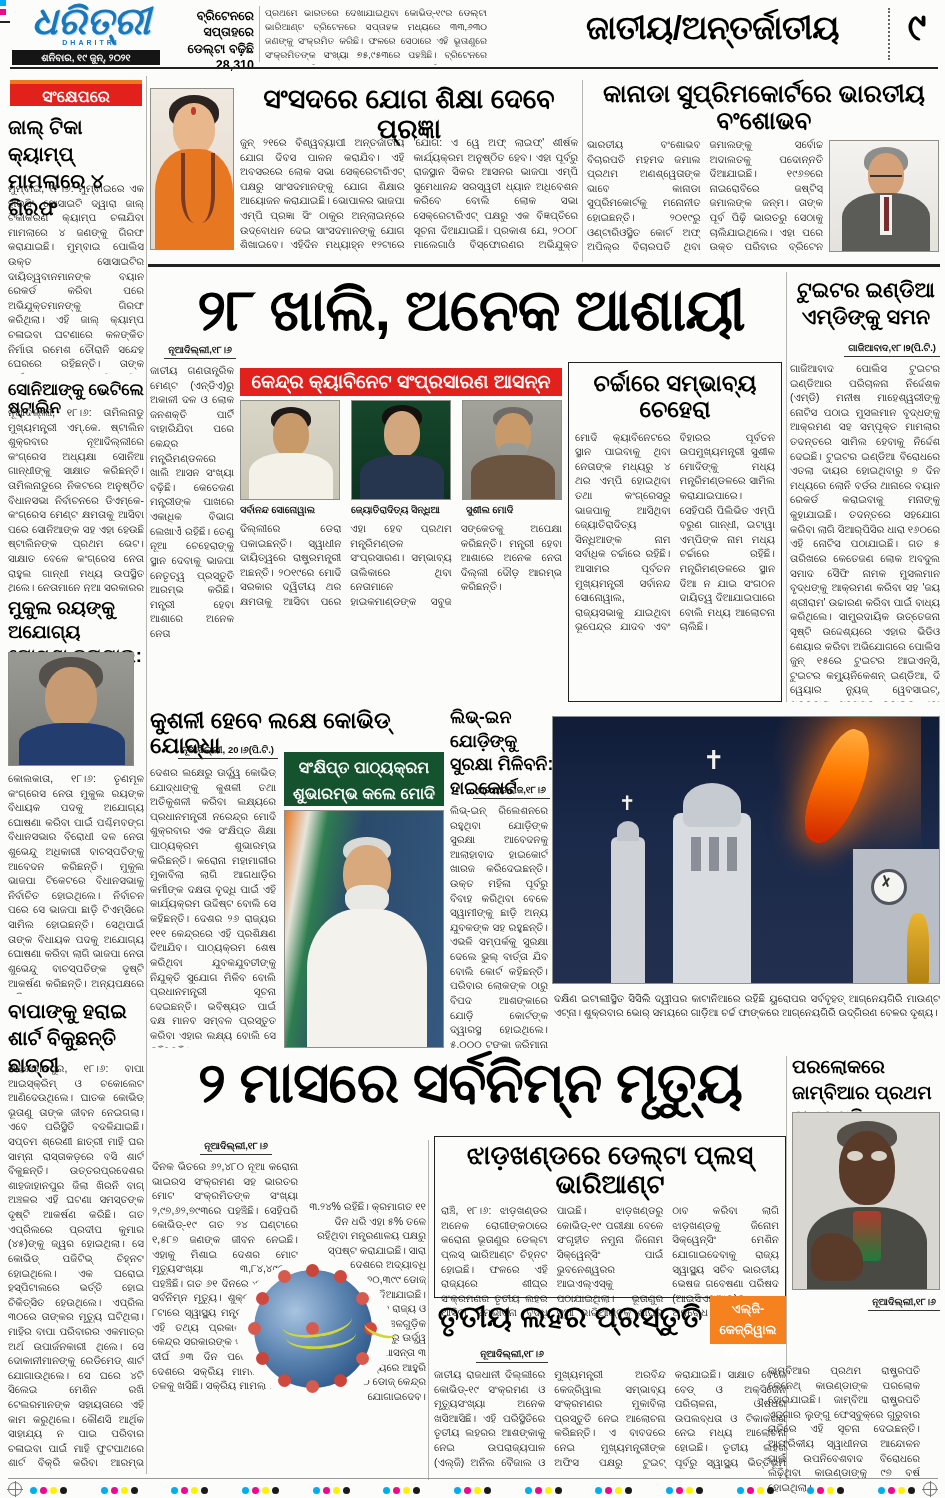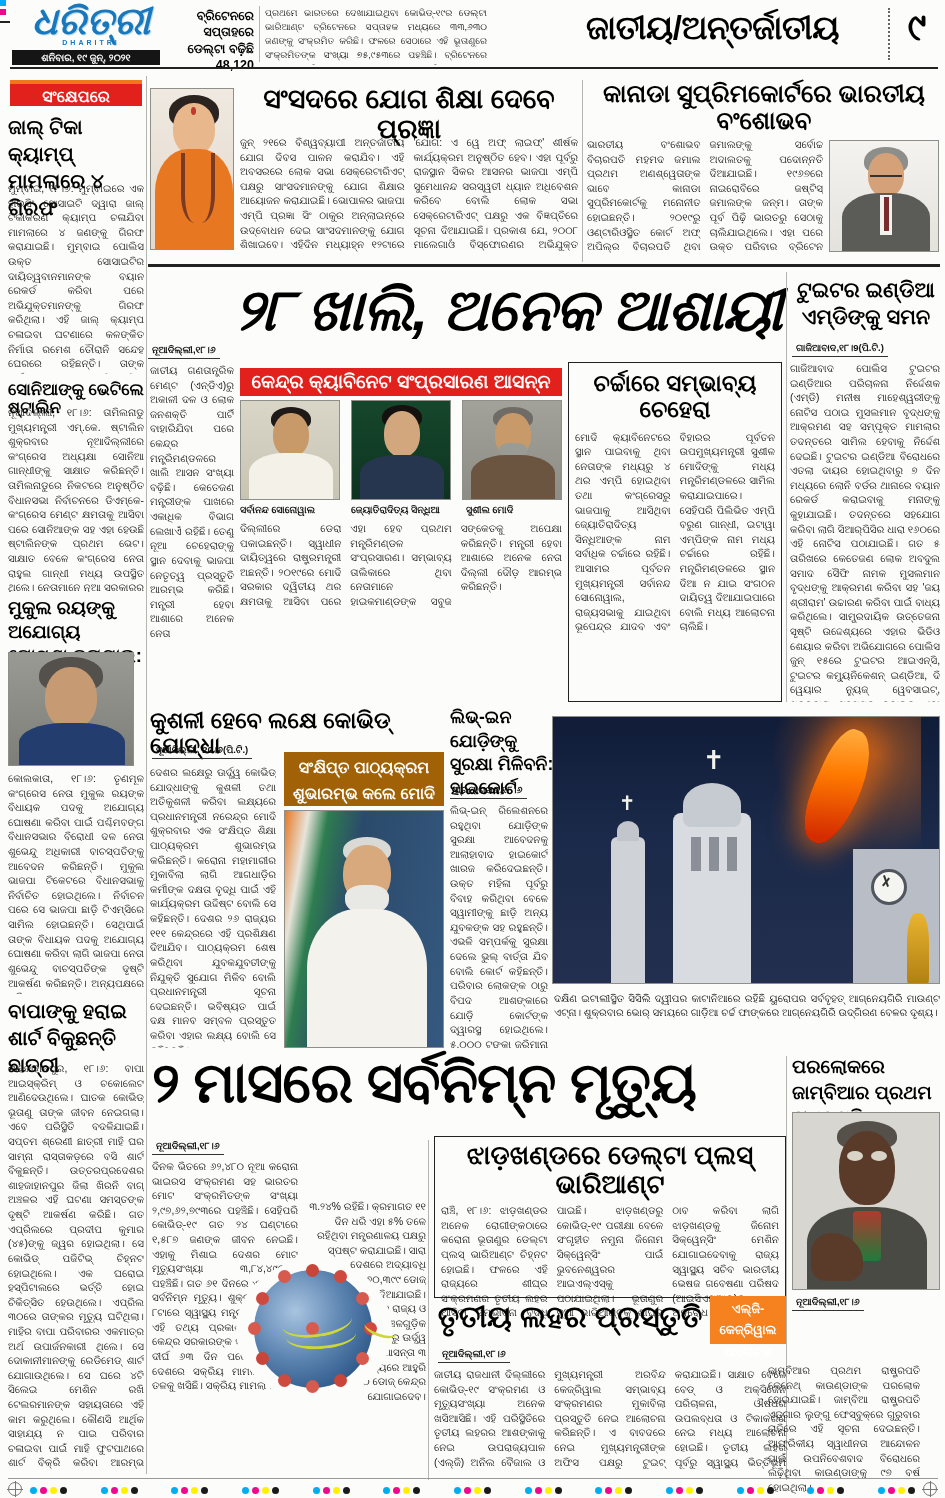--- a/index.html
+++ b/index.html
@@ -52,7 +52,7 @@
               font-size:9.8px;font-weight:bold;text-align:center;line-height:15px;">
     <span>ଶନିବାର, ୧୯ ଜୁନ୍, ୨୦୨୧</span>
   </div>
-  <div class="abs headline" style="left:166px;top:8px;width:88px;height:54px;font-size:12.5px;text-align:right;line-height:1.3;">ବ୍ରିଟେନରେ ସପ୍ତାହରେ ଡେଲ୍ଟା ବଢ଼ିଛି 48,120</div>
+  <div class="abs headline" style="left:166px;top:8px;width:88px;height:54px;font-size:12.5px;text-align:right;line-height:1.3;">ବ୍ରିଟେନରେ ସପ୍ତାହରେ ଡେଲ୍ଟା ବଢ଼ିଛି 28,310</div>
   <div class="abs vrule" style="left:259px;top:6px;height:56px;"></div>
   <div class="abs body-text" style="left:265px;top:7px;width:222px;height:58px;font-size:9.3px;line-height:1.5;">ପ୍ରଥମେ ଭାରତରେ ଦେଖାଯାଇଥିବା କୋଭିଡ୍-୧୯ର ଡେଲ୍ଟା ଭାରିଆଣ୍ଟ ବ୍ରିଟେନରେ ସପ୍ତାହକ ମଧ୍ୟରେ ୩୩,୬୩୦ ଜଣଙ୍କୁ ସଂକ୍ରମିତ କରିଛି। ଫଳରେ ସେଠାରେ ଏହି ଭୂତାଣୁରେ ସଂକ୍ରମିତଙ୍କ ସଂଖ୍ୟା ୭୫,୯୫୩ରେ ପହଞ୍ଚିଛି। ବ୍ରିଟେନରେ ମୋଟ ସଂକ୍ରମିତଙ୍କ ମଧ୍ୟରୁ ୯୯% ଡେଲ୍ଟା ଭାରିଆଣ୍ଟ ଦ୍ୱାରା ଆକ୍ରାନ୍ତ ବୋଲି କୁହାଯାଇଛି।</div>
   <div class="abs headline" style="left:545px;top:10px;width:335px;height:46px;font-size:33px;text-align:center;letter-spacing:-0.5px;">ଜାତୀୟ/ଅନ୍ତର୍ଜାତୀୟ</div>

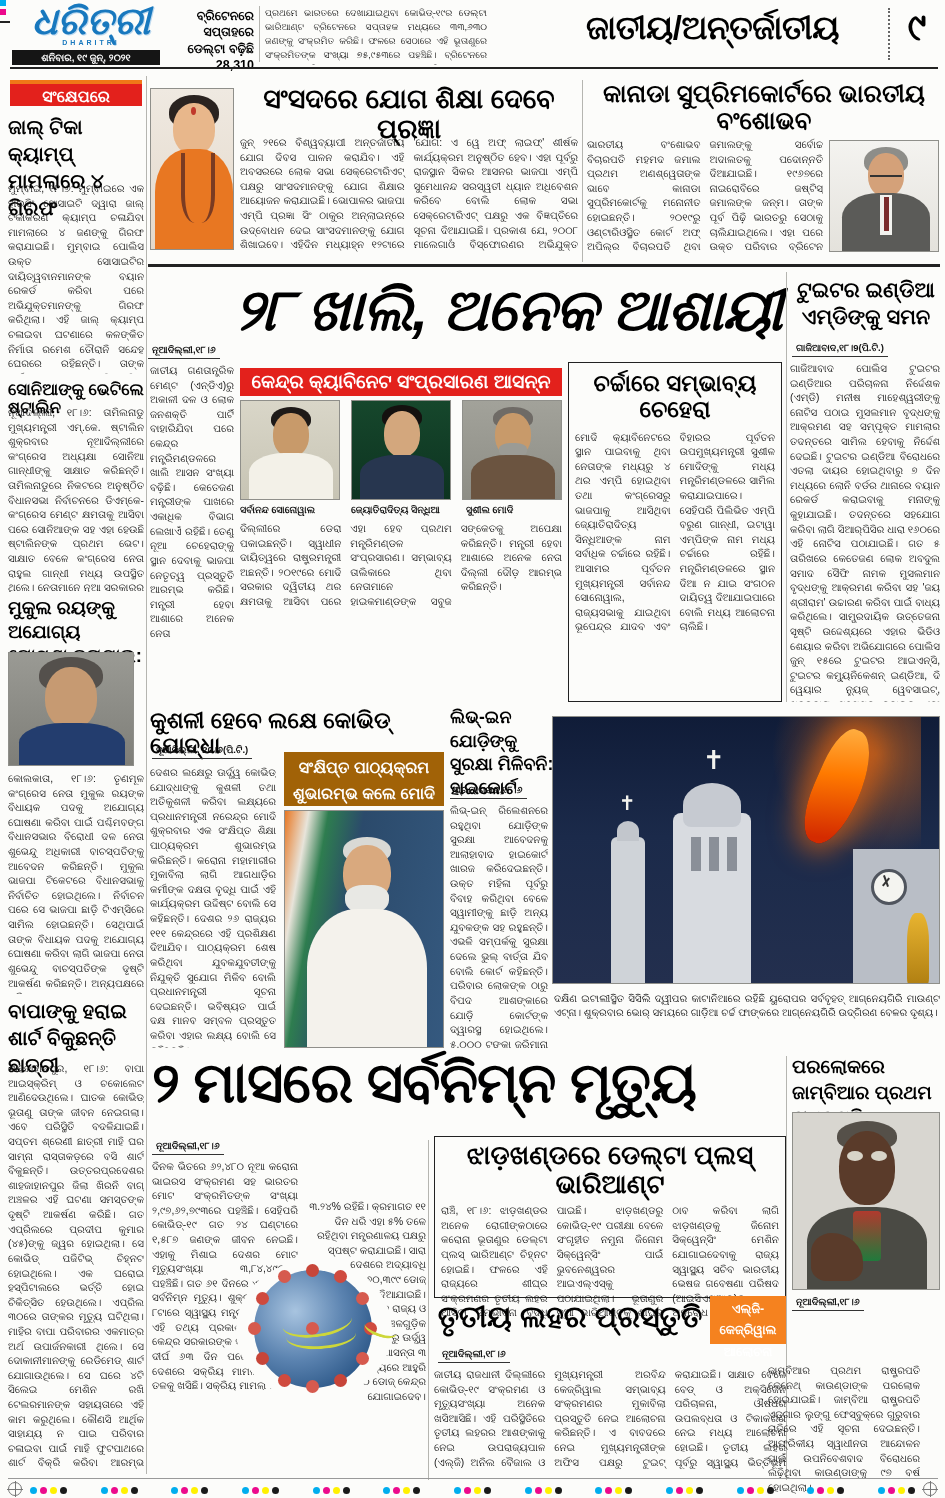--- a/index.html
+++ b/index.html
@@ -108,7 +108,7 @@
 
   <div class="abs hrule" style="left:148px;top:264px;width:792px;height:3px;"></div>
 
-  <div class="abs headline" style="left:160px;top:278px;width:622px;height:88px;font-size:58px;text-align:right;letter-spacing:-1px;font-style:italic;">୨୮ ଖାଲି, ଅନେକ ଆଶାୟୀ</div>
+  <div class="abs headline" style="left:160px;top:278px;width:622px;height:88px;font-size:58px;text-align:center;letter-spacing:-1px;">୨୮ ଖାଲି, ଅନେକ ଆଶାୟୀ</div>
 
   <div class="abs dateline" style="left:148px;top:344px;width:88px;">
     <span class="dl-inner">ନୂଆଦିଲ୍ଲୀ,୧୮।୬</span>

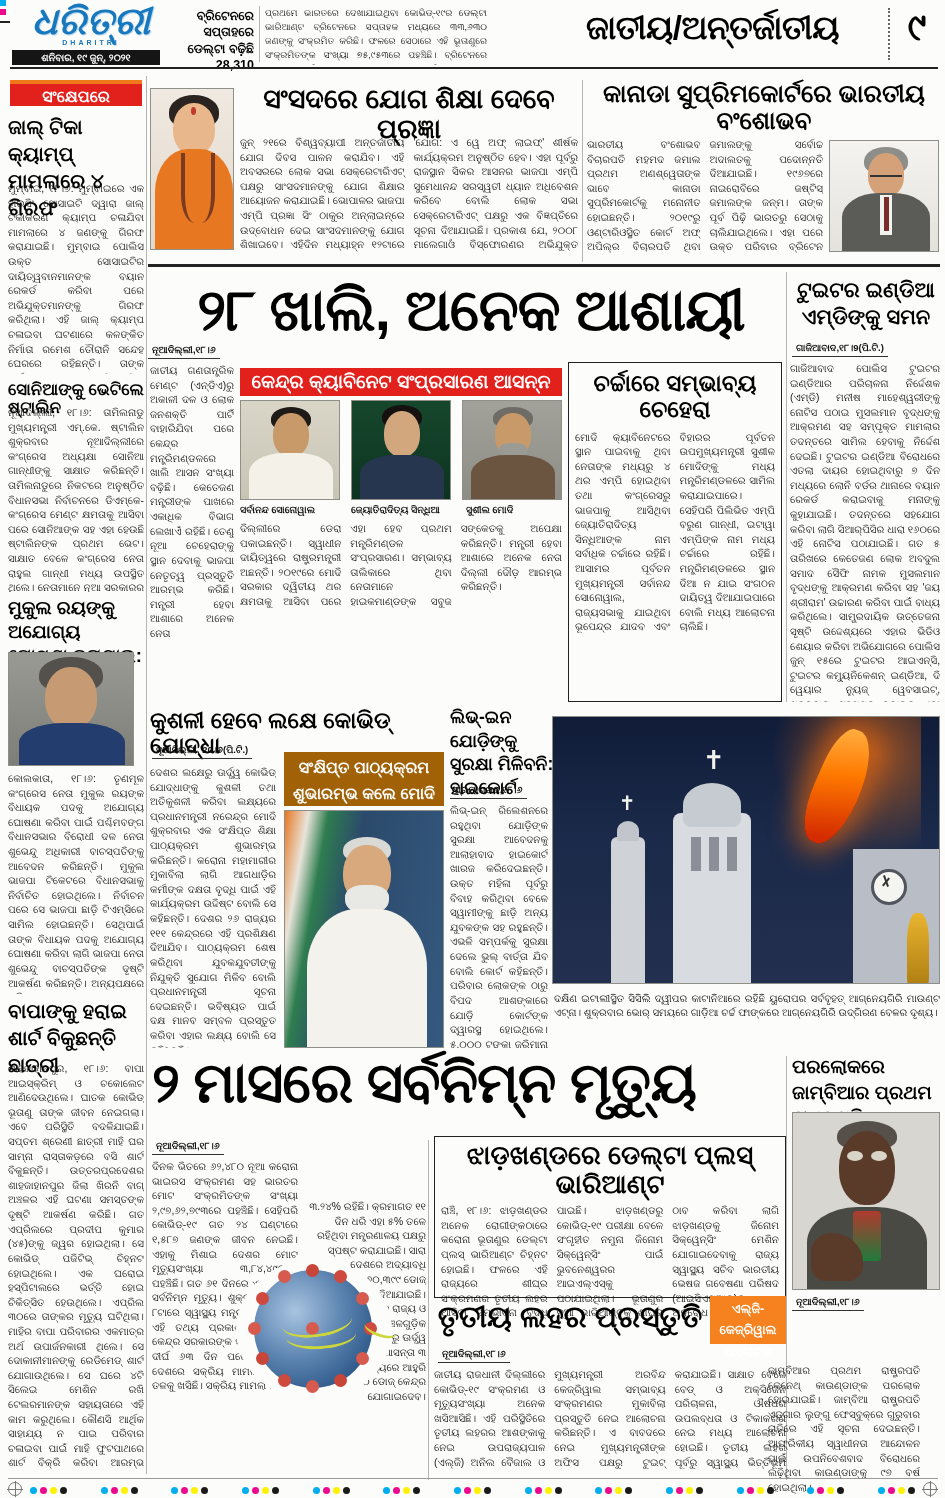--- a/index.html
+++ b/index.html
@@ -8,7 +8,7 @@
   .abs{position:absolute;box-sizing:border-box;}
   .body-text{font-size:10.3px;line-height:1.42;text-align:justify;color:#181818;overflow:hidden;}
   .headline{font-weight:bold;color:#000;line-height:1.12;}
-  .dateline{font-weight:bold;font-size:9.5px;text-align:left;color:#111;}
+  .dateline{font-weight:bold;font-size:9.5px;text-align:right;color:#111;}
   .dateline .dl-inner{display:inline-block;border-bottom:1px solid #333;padding:0 4px 2px;}
   .vrule{border-left:1px solid #b5b5b0;}
   .hrule{background:#222;}

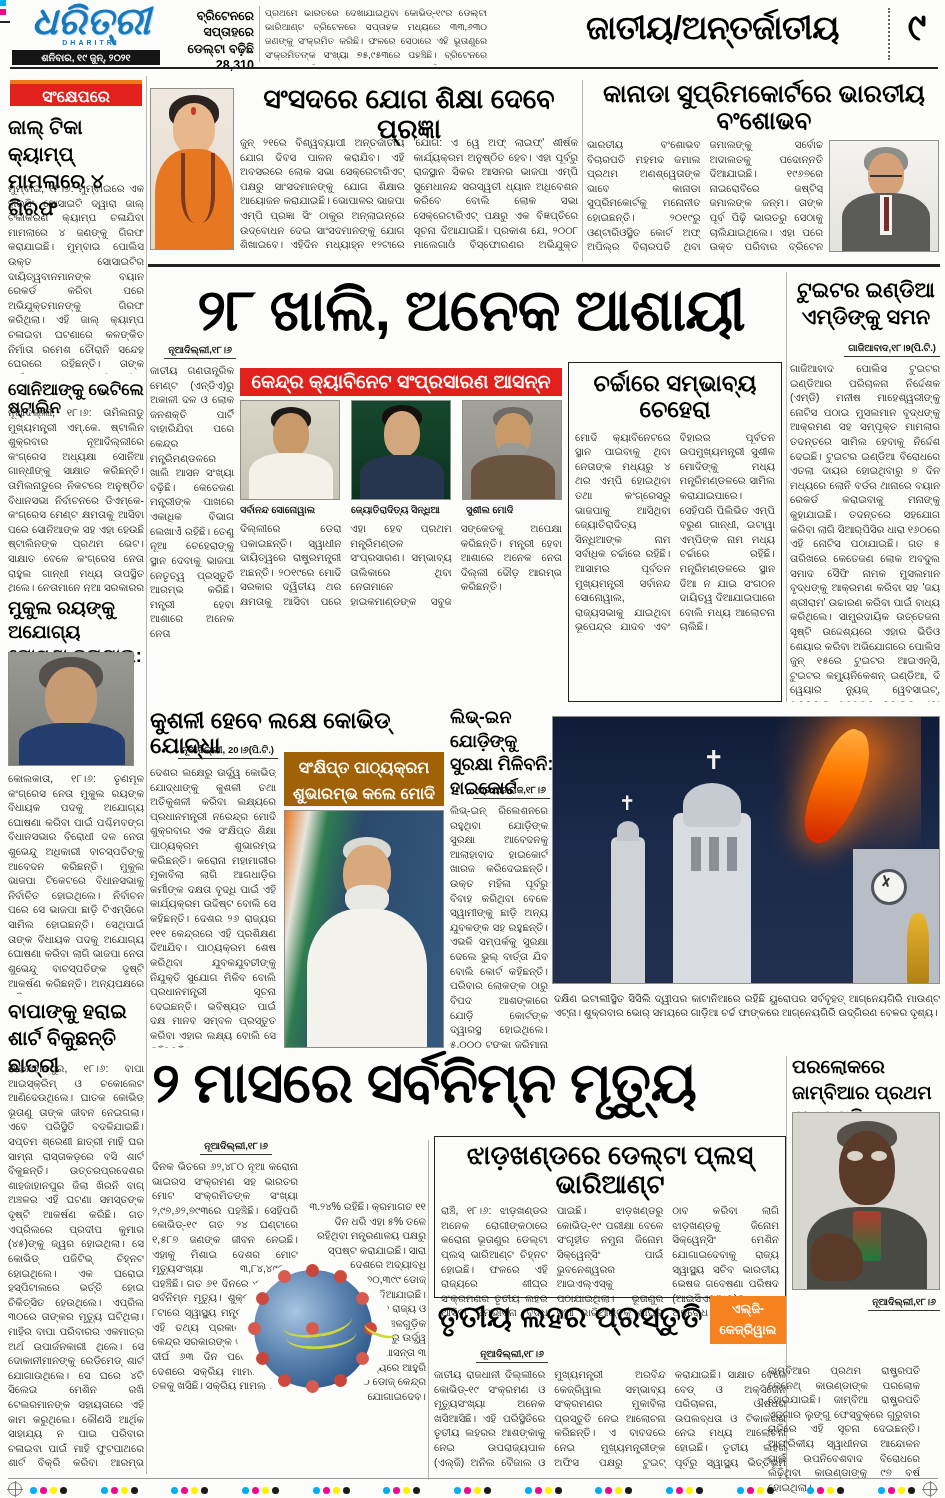--- a/index.html
+++ b/index.html
@@ -18,7 +18,7 @@
   .p-torso{position:absolute;border-radius:42% 42% 0 0;}
   .caption{font-size:10.2px;line-height:1.35;color:#111;text-align:justify;}
   .kicker-red{background:#e3211c;color:#fff;font-weight:bold;text-align:center;}
-  .kicker-blue{background:#a16207;color:#fff;font-weight:bold;text-align:center;}
+  .kicker-blue{background:#14532d;color:#fff;font-weight:bold;text-align:center;}
   .kicker-orange{background:#f5821f;color:#fff;font-weight:bold;text-align:center;}
   .boxed{border:1.5px solid #222;}
   .cols2{column-count:2;column-gap:9px;}

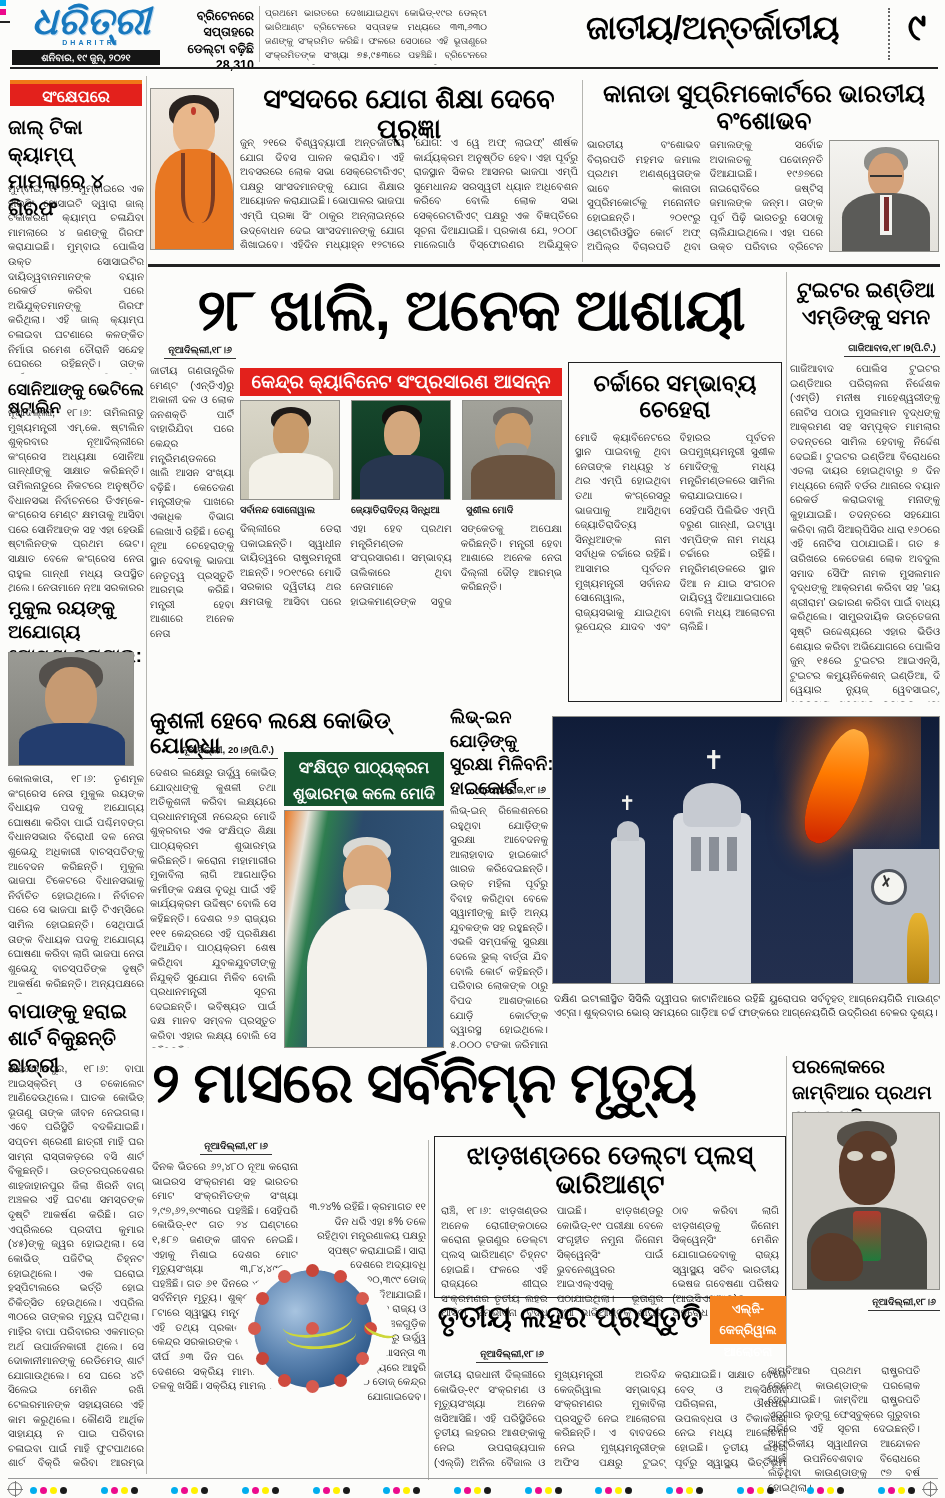--- a/index.html
+++ b/index.html
@@ -196,7 +196,7 @@
   </div>
   <div class="abs caption" style="left:554px;top:992px;width:386px;height:46px;">ଦକ୍ଷିଣ ଇଟାଲୀସ୍ଥିତ ସିସିଲି ଦ୍ୱୀପର କାଟାନିଆରେ ରହିଛି ୟୁରୋପର ସର୍ବବୃହତ୍ ଆଗ୍ନେୟଗିରି ମାଉଣ୍ଟ ଏଟ୍‌ନା। ଶୁକ୍ରବାର ଭୋର୍ ସମୟରେ ଗାଡ଼ିଆ ଚର୍ଚ୍ଚ ଫାଙ୍କରେ ଆଗ୍ନେୟଗିରି ଉଦ୍‌ଗିରଣ ବେଳର ଦୃଶ୍ୟ।</div>
 
-  <div class="abs headline" style="left:152px;top:1052px;width:636px;height:82px;font-size:56px;text-align:left;letter-spacing:-1px;">୨ ମାସରେ ସର୍ବନିମ୍ନ ମୃତ୍ୟୁ</div>
+  <div class="abs headline" style="left:152px;top:1052px;width:636px;height:82px;font-size:56px;text-align:center;letter-spacing:-1px;">୨ ମାସରେ ସର୍ବନିମ୍ନ ମୃତ୍ୟୁ</div>
 
   <div class="abs dateline" style="left:152px;top:1140px;width:120px;">
     <span class="dl-inner">ନୂଆଦିଲ୍ଲୀ,୧୮।୬</span>

